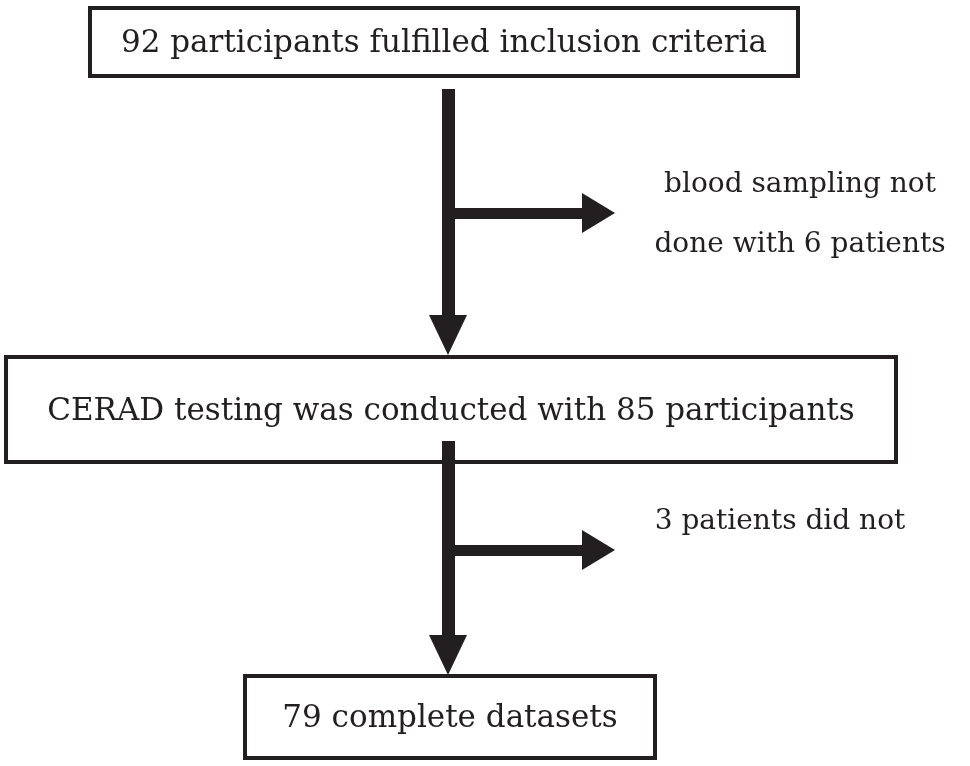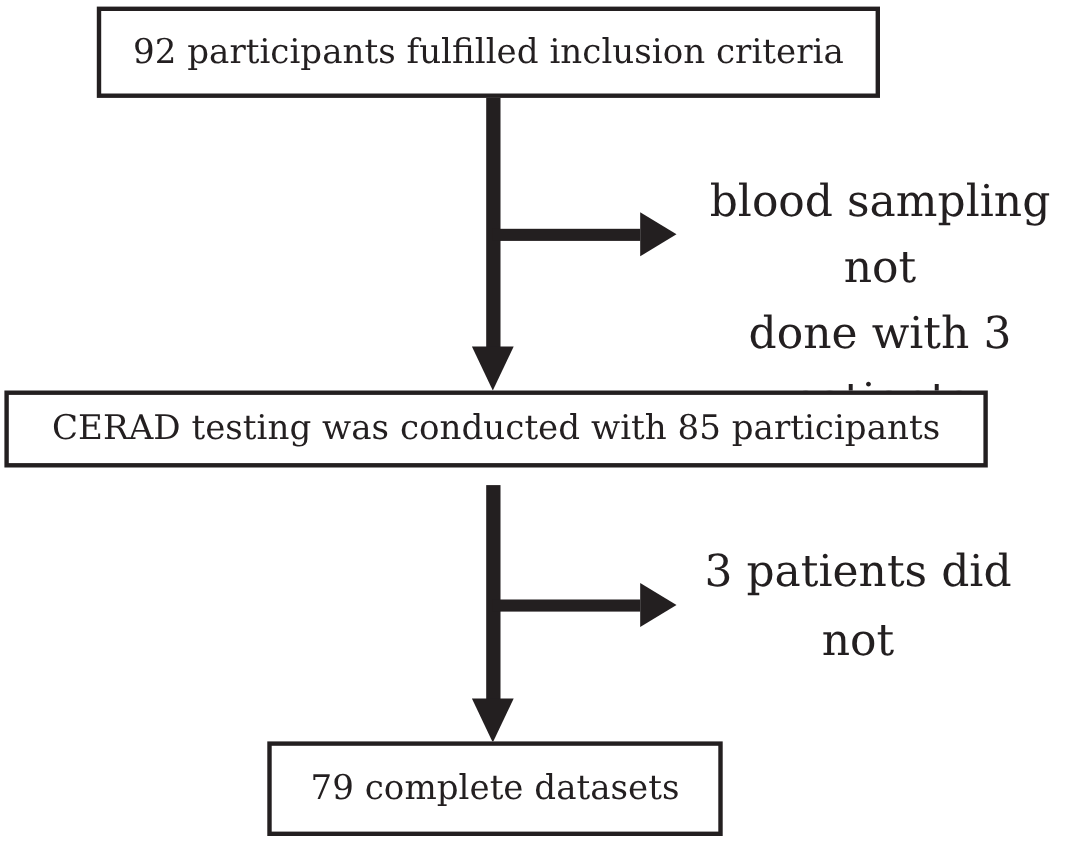--- a/index.html
+++ b/index.html
@@ -24,7 +24,7 @@
     font-size: 31px;
     line-height: 1.2;
   }
-  .box1 { left: 88px;  top: 6px;   width: 712px; height: 83px; }
+  .box1 { left: 88px;  top: 6px;   width: 712px; height: 72px; }
   .box2 { left: 4px;   top: 355px; width: 894px; height: 70px; }
   .box3 { left: 243px; top: 674px; width: 414px; height: 86px; }
 

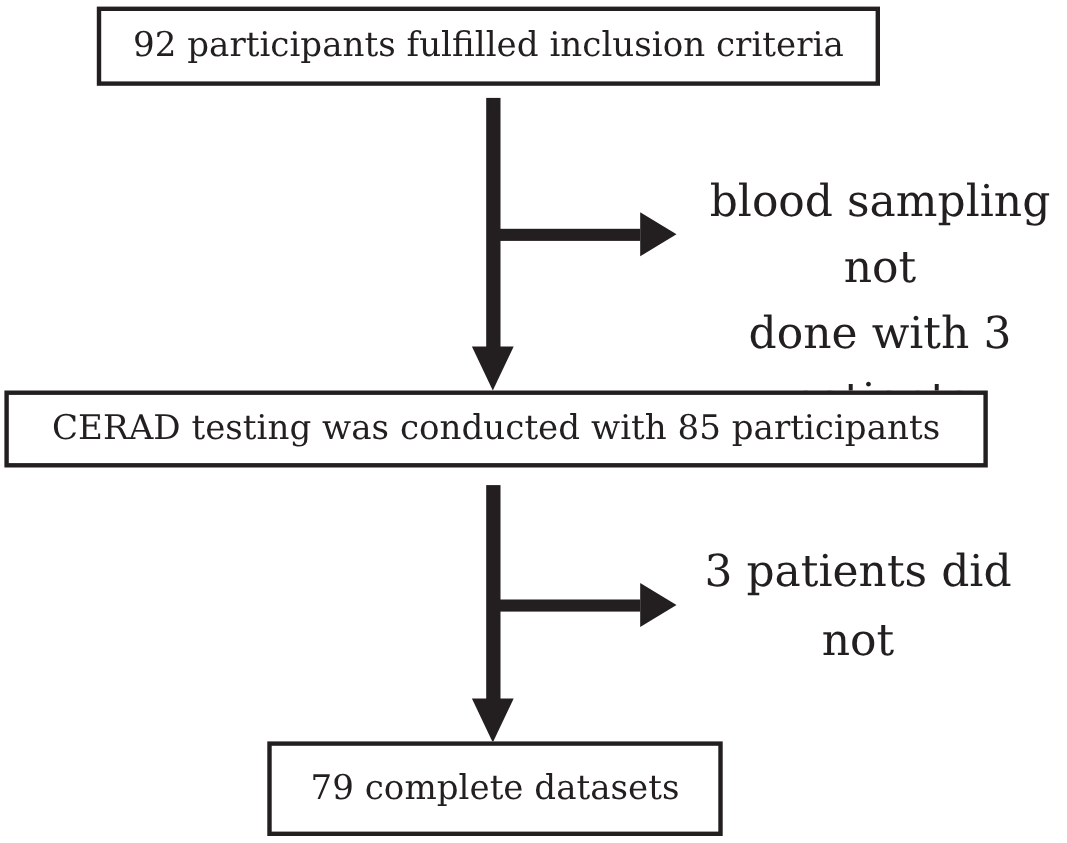--- a/index.html
+++ b/index.html
@@ -53,7 +53,7 @@
   .side-note {
     position: absolute;
     text-align: center;
-    font-size: 40px;
+    font-size: 28px;
     line-height: 60px;
   }
   .note1 { left: 630px; top: 153px; width: 340px; }

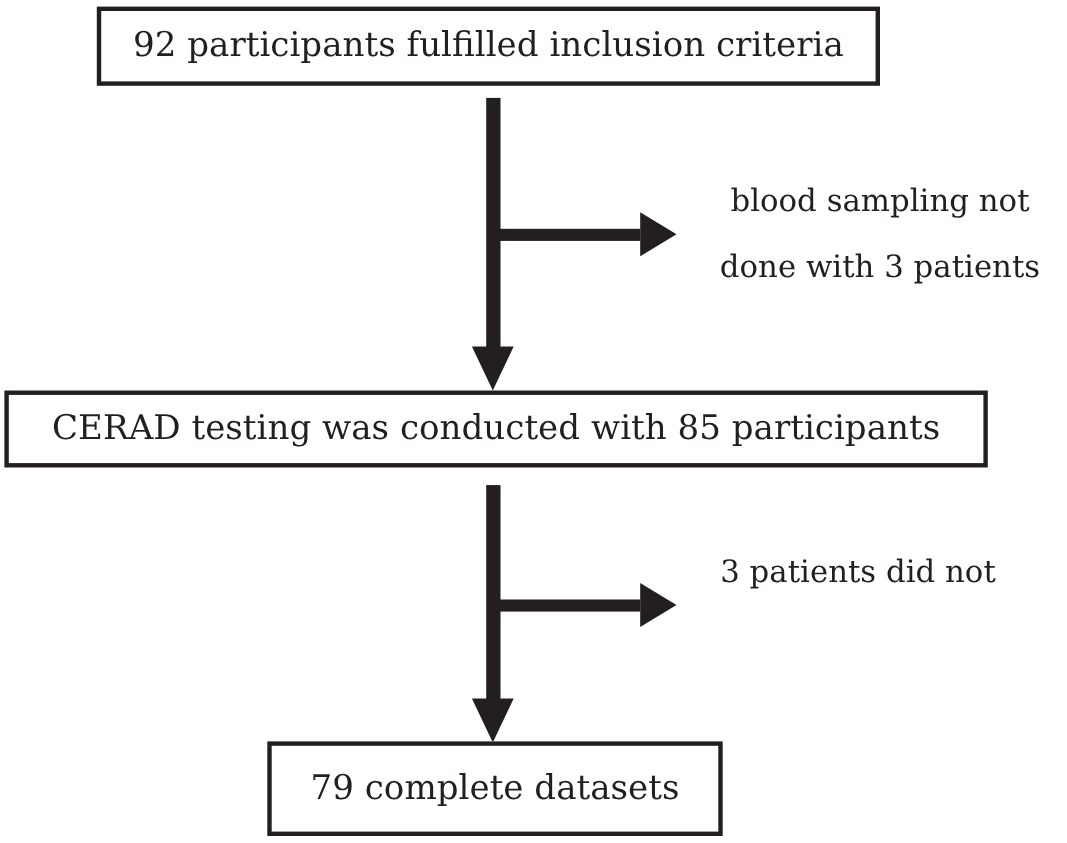--- a/index.html
+++ b/index.html
@@ -76,7 +76,7 @@
 
   <div class="side-note note1">
     <div>blood sampling not</div>
-    <div>done with 3 patients</div>
+    <div>done with 6 patients</div>
   </div>
 
   <div class="box box2">

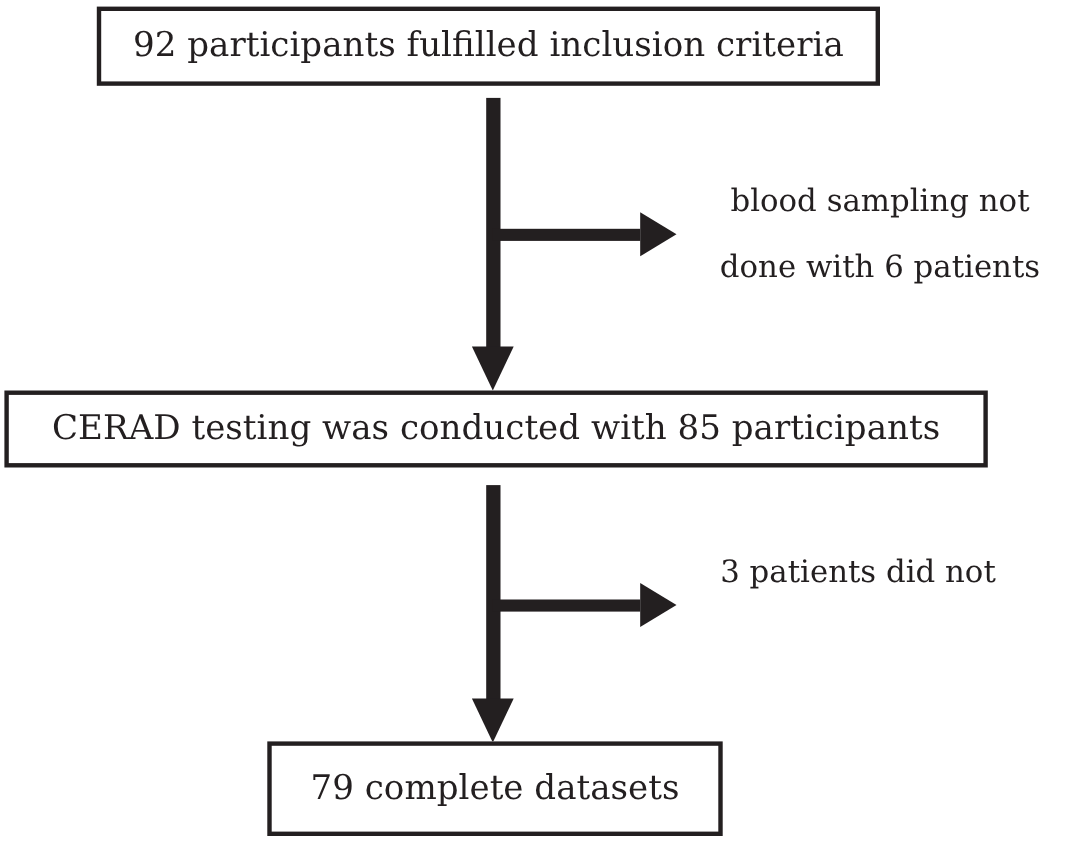--- a/index.html
+++ b/index.html
@@ -25,7 +25,7 @@
     line-height: 1.2;
   }
   .box1 { left: 88px;  top: 6px;   width: 712px; height: 72px; }
-  .box2 { left: 4px;   top: 355px; width: 894px; height: 70px; }
+  .box2 { left: 4px;   top: 355px; width: 894px; height: 109px; }
   .box3 { left: 243px; top: 674px; width: 414px; height: 86px; }
 
   .shaft { position: absolute; background: #231f20; }

